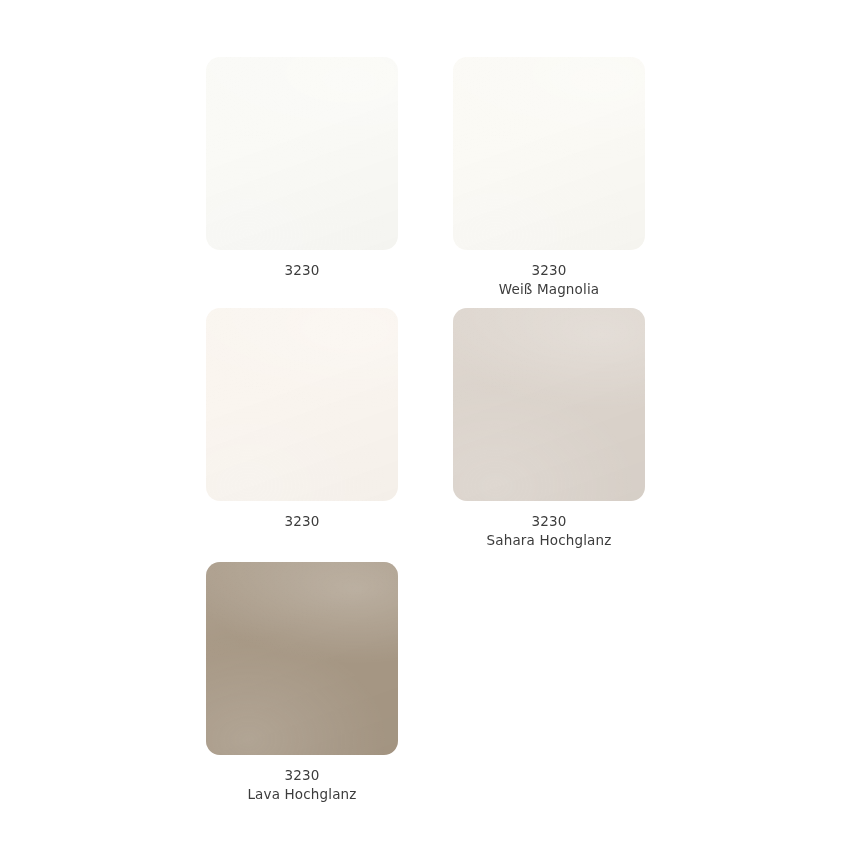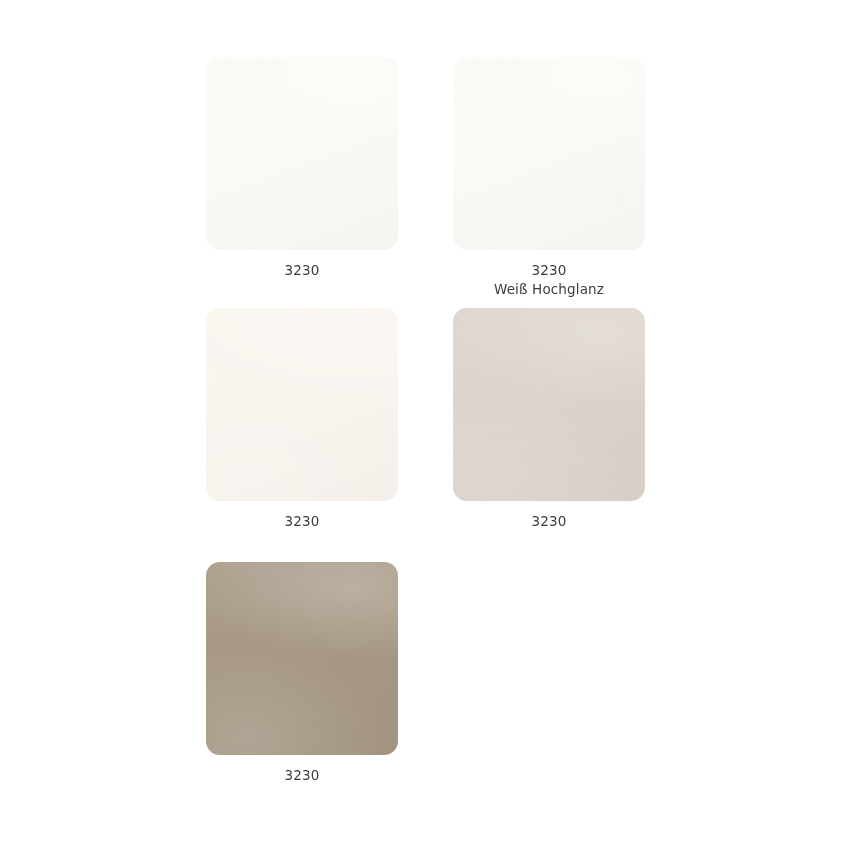--- a/index.html
+++ b/index.html
@@ -86,7 +86,7 @@
     <div class="swatch-chip" style="background-color: rgb(251, 250, 245);"></div>
     <div class="swatch-caption" style="color: rgb(60, 60, 60);">
       <span class="swatch-code">3230</span>
-      <span class="swatch-name">Weiß Hochglanz</span>
+      <span class="swatch-name">Weiß Magnolia</span>
     </div>
   </div>
 

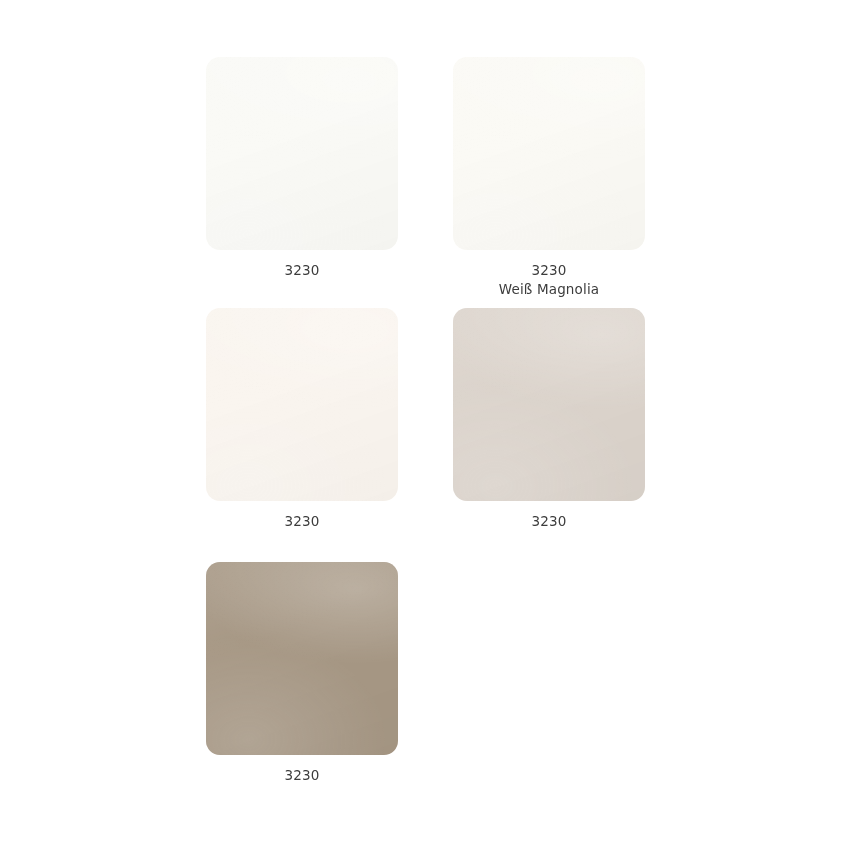--- a/index.html
+++ b/index.html
@@ -101,6 +101,7 @@
     <div class="swatch-chip" style="background-color: rgb(220, 212, 204);"></div>
     <div class="swatch-caption" style="color: rgb(60, 60, 60);">
       <span class="swatch-code">3230</span>
+      <span class="swatch-name">Sahara Hochglanz</span>
     </div>
   </div>
 

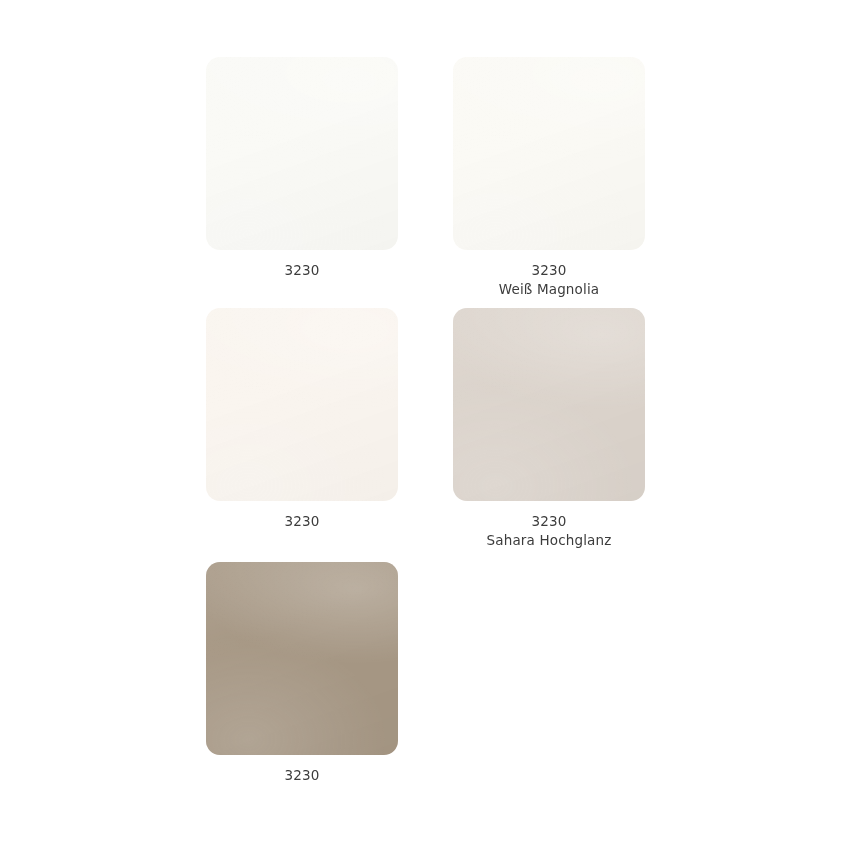--- a/index.html
+++ b/index.html
@@ -109,6 +109,7 @@
     <div class="swatch-chip" style="background-color: rgb(167, 152, 133);"></div>
     <div class="swatch-caption" style="color: rgb(60, 60, 60);">
       <span class="swatch-code">3230</span>
+      <span class="swatch-name">Lava Hochglanz</span>
     </div>
   </div>
 

